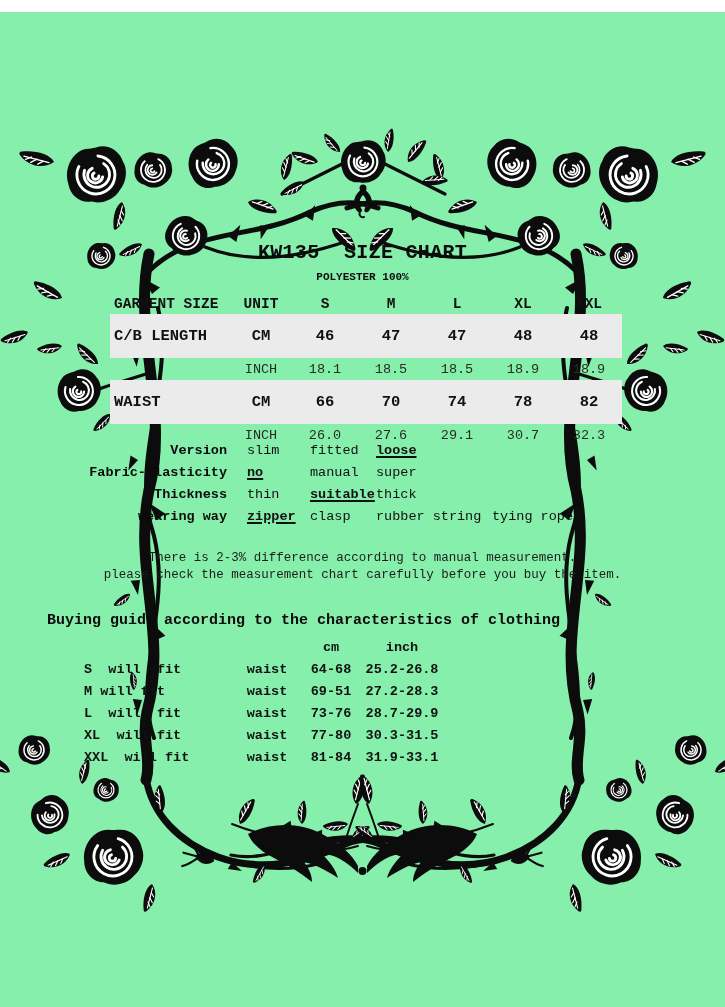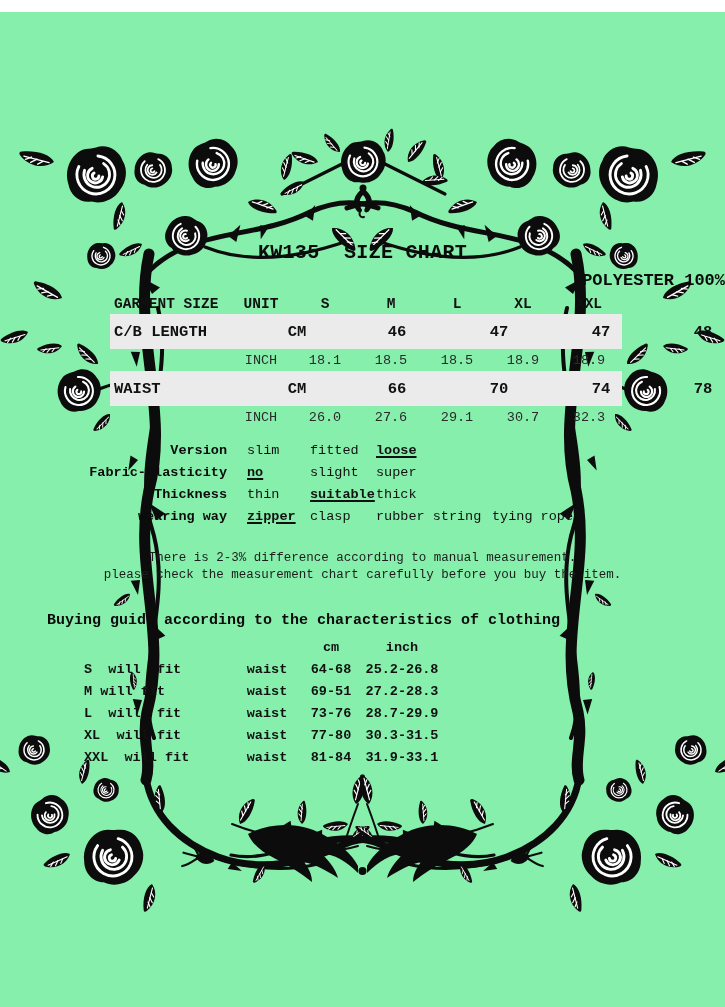--- a/index.html
+++ b/index.html
@@ -21,8 +21,8 @@
 
   .title{position:absolute;top:229px;left:0;width:725px;text-align:center;
     font-size:20px;font-weight:bold;white-space:pre;letter-spacing:.3px;color:#0b0b0b;}
-  .subtitle{position:absolute;top:259px;left:0;width:725px;text-align:right;
-    font-size:17px;font-weight:bold;color:#0b0b0b;}
+  .subtitle{position:absolute;top:259px;left:0;width:725px;text-align:center;
+    font-size:11px;font-weight:bold;color:#0b0b0b;}
 
   .size-table{position:absolute;top:281px;left:110px;width:512px;font-size:15px;}
   .srow{display:grid;grid-template-columns:120px 62px 66px 66px 66px 66px 66px;align-items:center;}

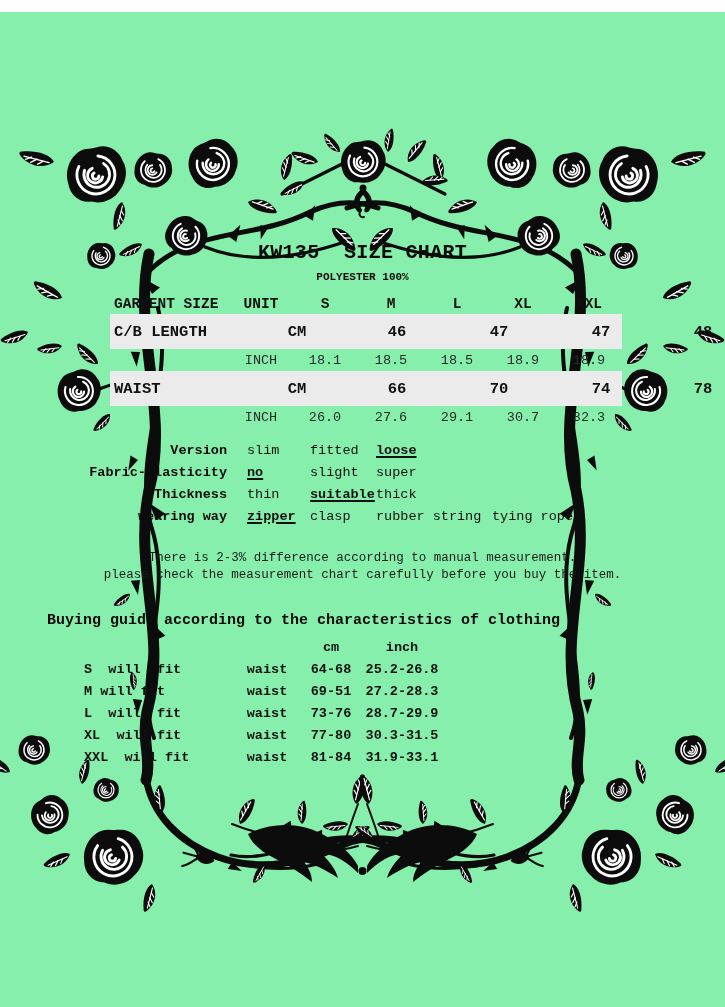--- a/index.html
+++ b/index.html
@@ -29,7 +29,7 @@
   .srow .cell{text-align:center;}
   .srow .lab{text-align:left;padding-left:4px;}
   .head{height:21px;font-weight:bold;font-size:14.5px;}
-  .cmrow{height:35px;background:#ebebeb;font-weight:bold;font-size:15.5px;gap:36px;}
+  .cmrow{height:44px;background:#ebebeb;font-weight:bold;font-size:15.5px;}
   .inchrow{height:22px;font-size:13.5px;color:#2a2a2a;}
 
   .attrs{position:absolute;top:427px;left:0;width:725px;font-size:13.5px;}

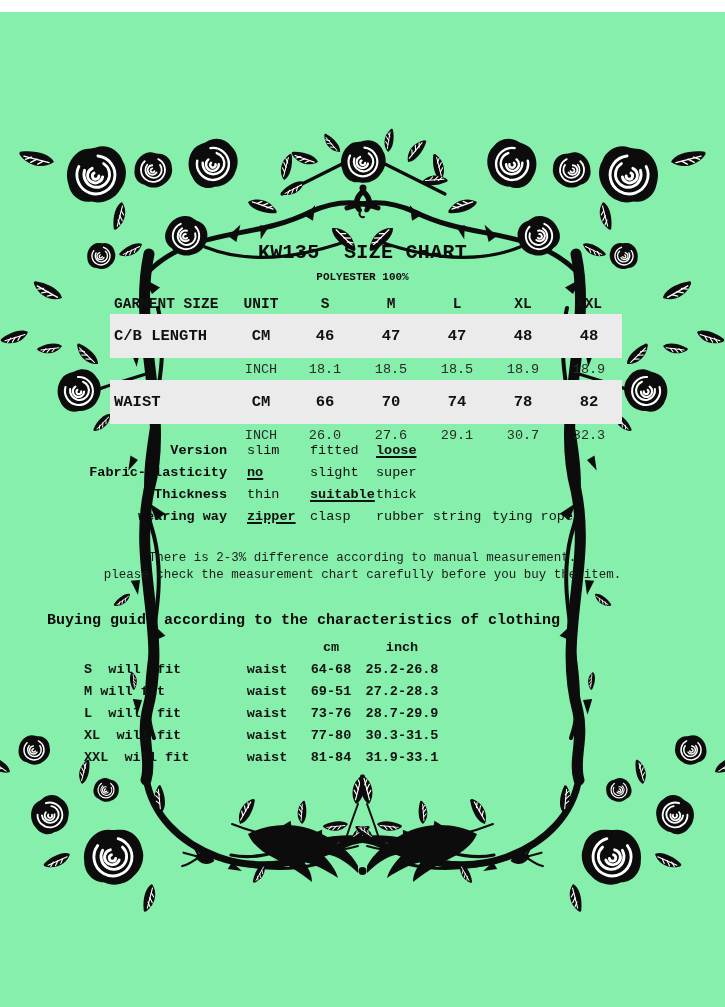--- a/index.html
+++ b/index.html
@@ -245,7 +245,7 @@
       <div class="arow">
         <div class="alab">Fabric-Elasticity</div>
         <span class="opt o1 sel">no</span>
-        <span class="opt o2">slight</span>
+        <span class="opt o2">manual</span>
         <span class="opt o3">super</span>
       </div>
       <div class="arow">

